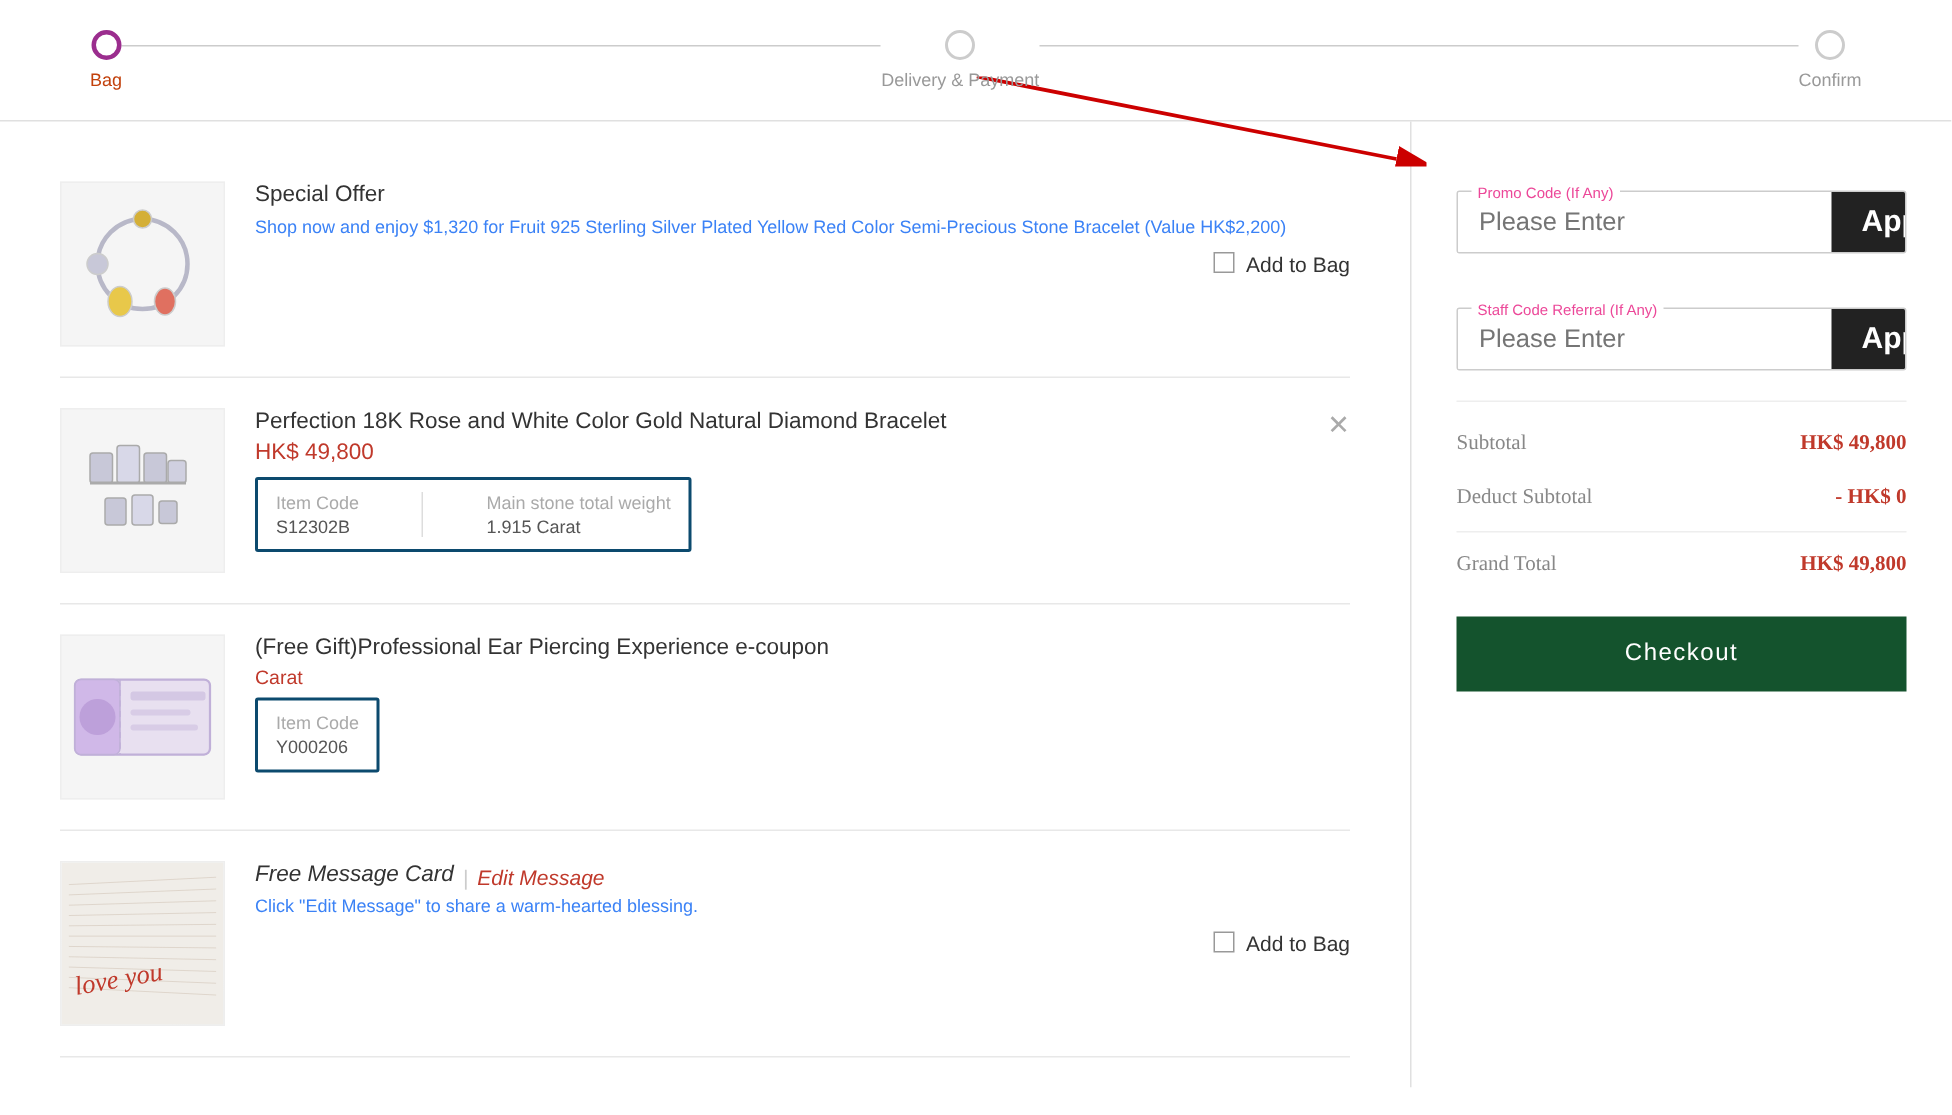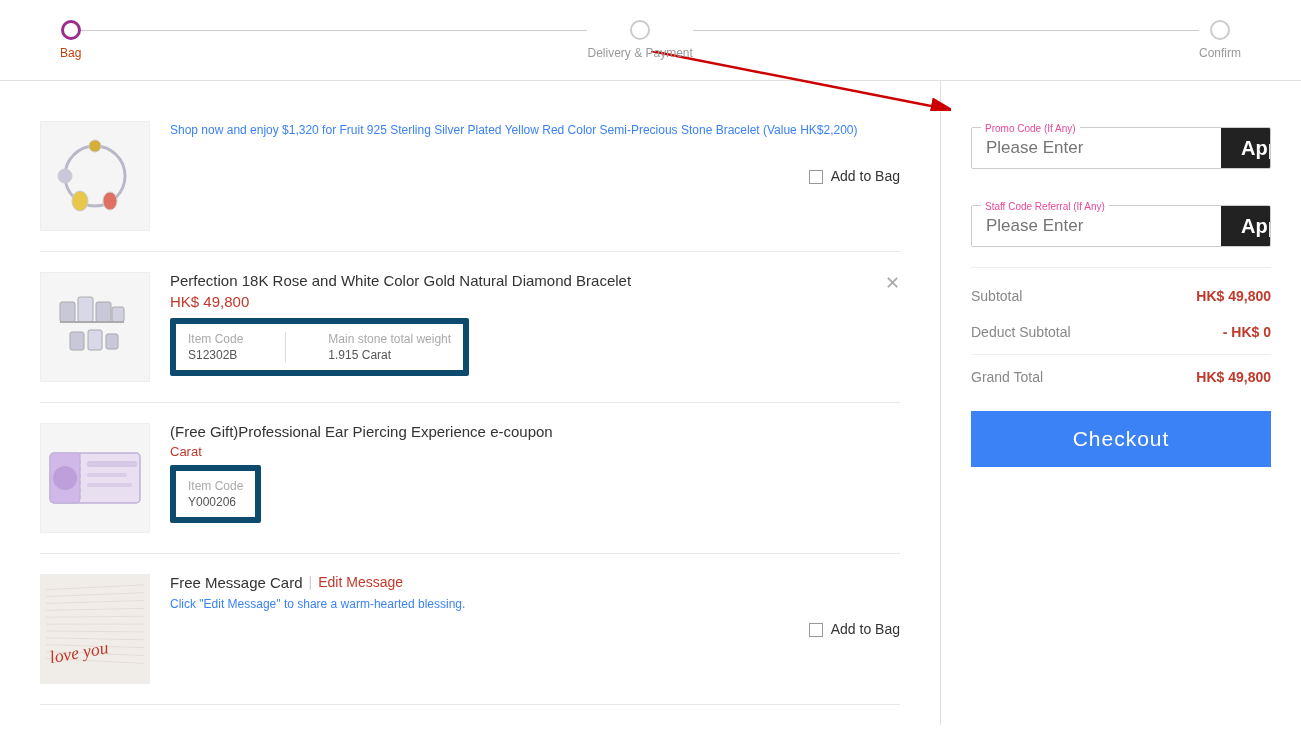--- a/index.html
+++ b/index.html
@@ -347,6 +347,7 @@
         </svg>
       </div>
       <div class="item-details">
+        <div class="item-name special">Special Offer</div>
         <div class="item-desc">Shop now and enjoy $1,320 for Fruit 925 Sterling Silver Plated Yellow Red Color Semi-Precious Stone Bracelet (Value HK$2,200)</div>
       </div>
       <div class="add-to-bag-container">

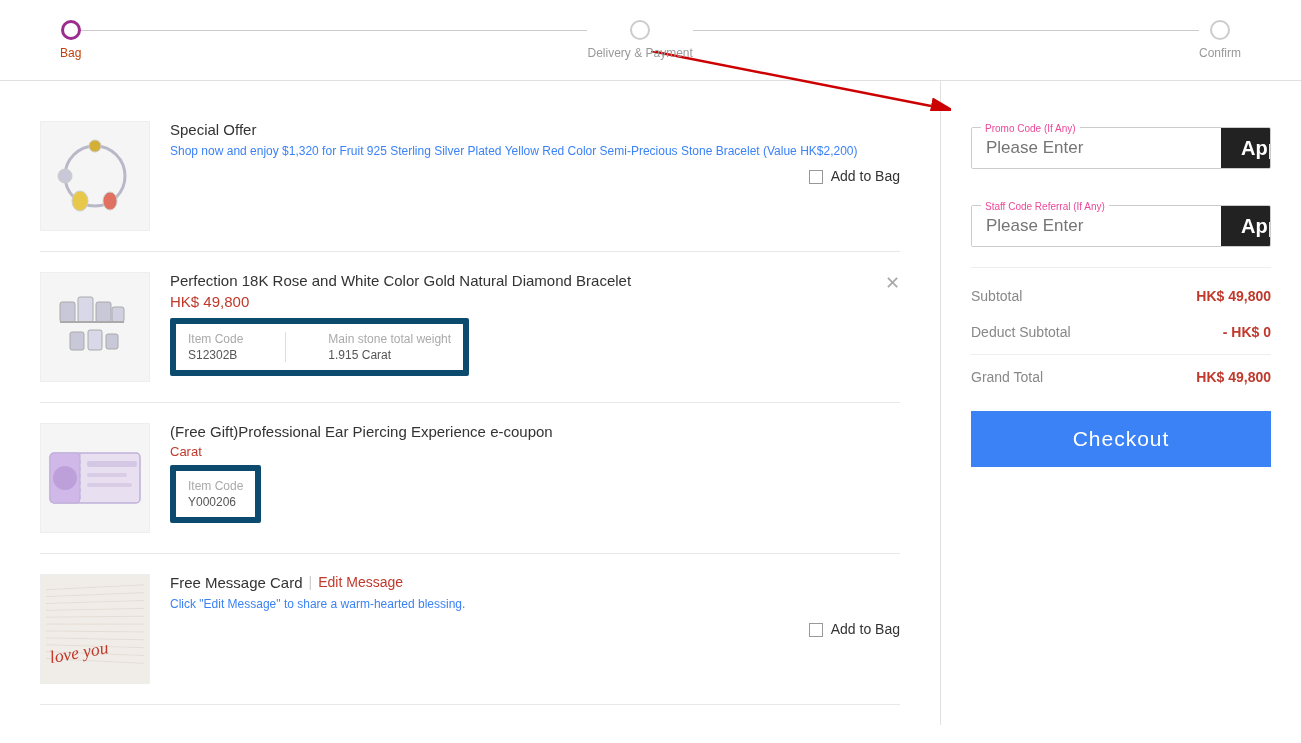--- a/index.html
+++ b/index.html
@@ -161,7 +161,7 @@
 
     .add-to-bag-container {
       display: flex;
-      align-items: flex-end;
+      align-items: flex-start;
       gap: 8px;
       position: absolute;
       right: 0;

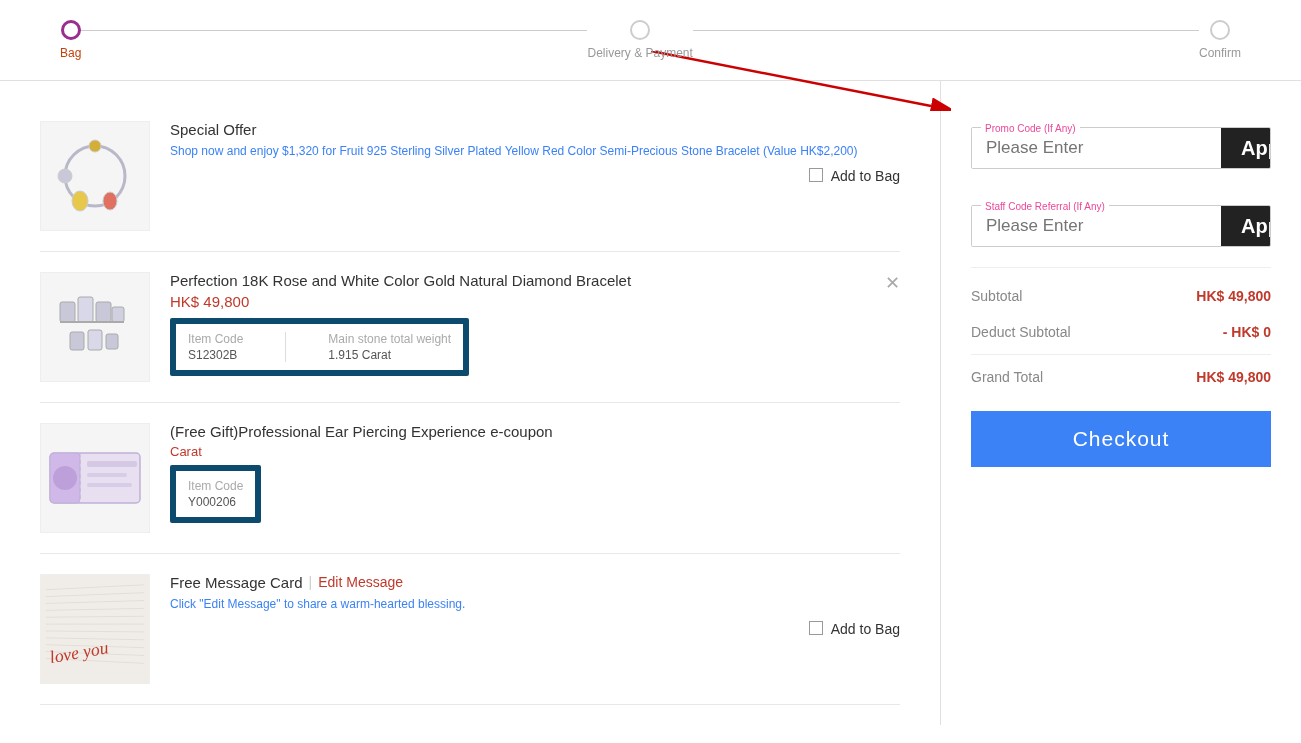--- a/index.html
+++ b/index.html
@@ -245,6 +245,7 @@
       justify-content: space-between;
       padding: 10px 0;
       font-size: 14px;
+      font-family: Liberation Serif, serif;
     }
 
     .summary-label {

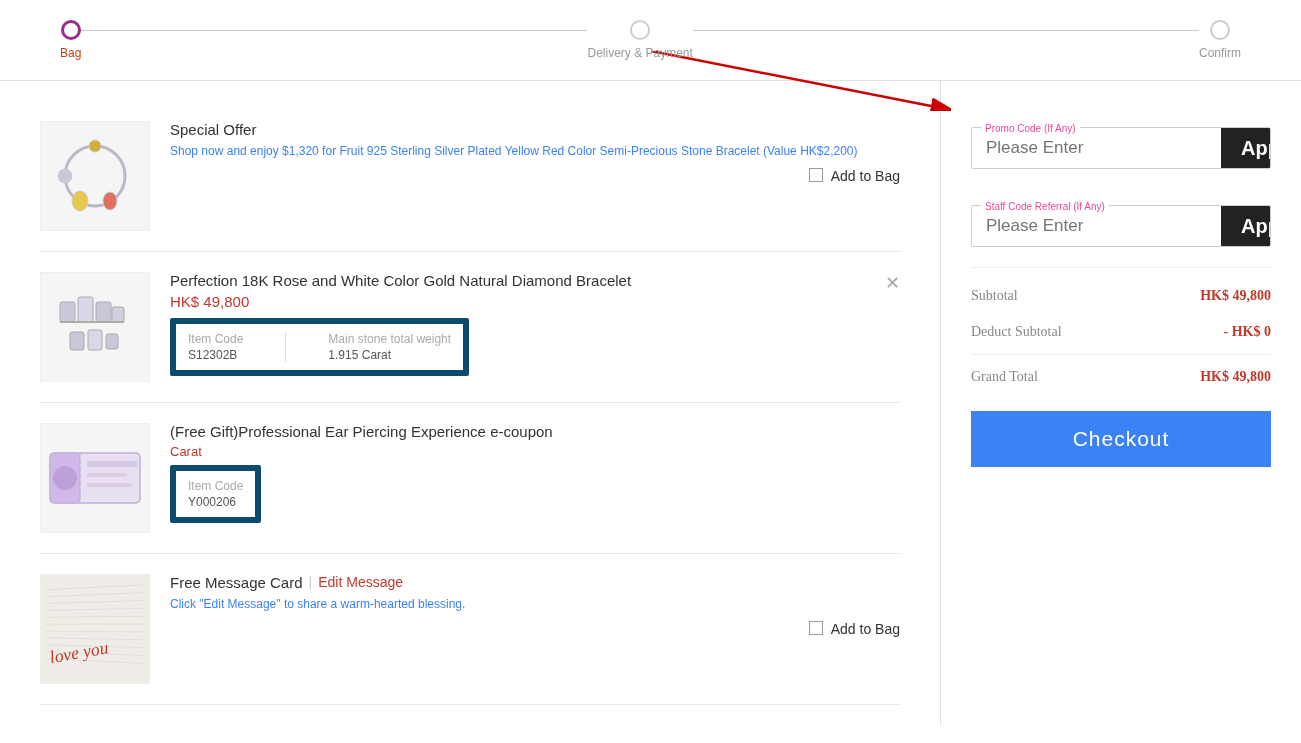--- a/index.html
+++ b/index.html
@@ -125,7 +125,7 @@
       gap: 32px;
       font-size: 12px;
       color: #888;
-      border: 6px solid #0c4a6e;
+      border: 2px solid #0c4a6e;
       padding: 8px 12px;
       border-radius: 2px;
       display: inline-flex;

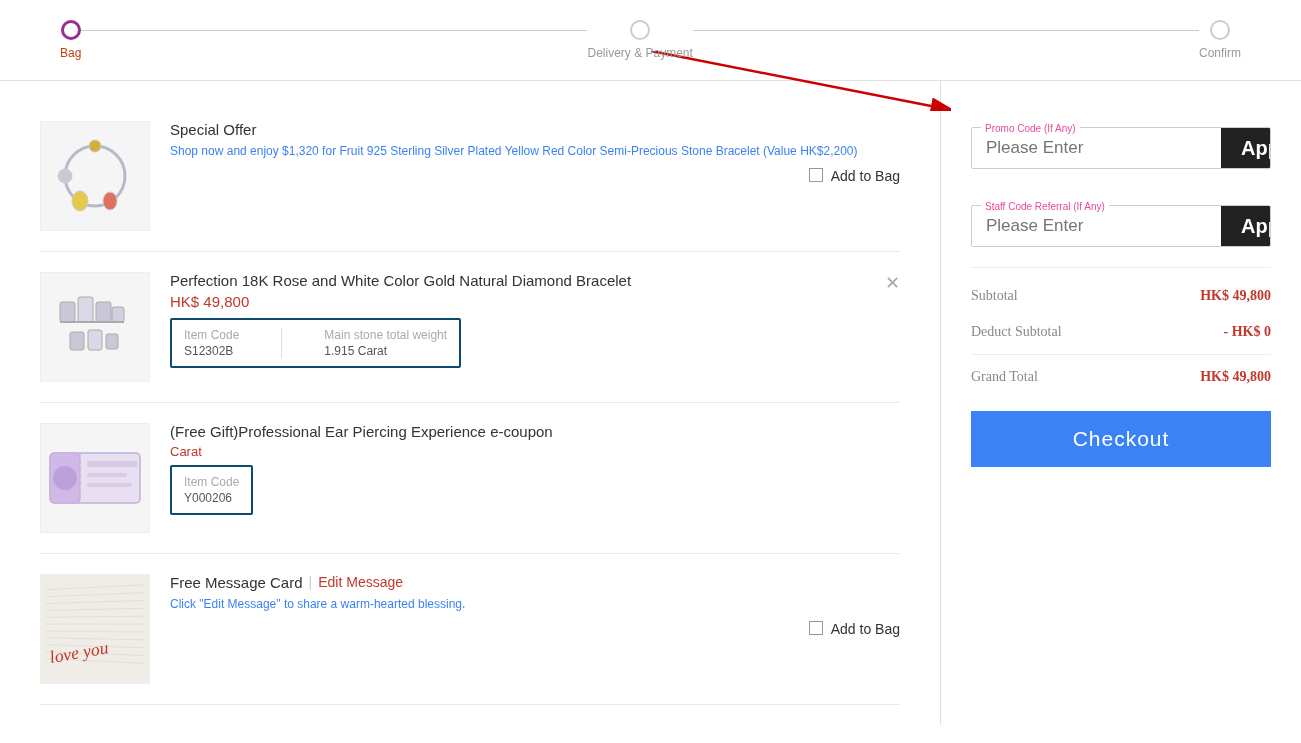--- a/index.html
+++ b/index.html
@@ -268,11 +268,11 @@
 
     .checkout-btn {
       width: 100%;
-      background: #3b82f6;
+      background: #14532d;
       color: #fff;
       border: none;
       padding: 16px;
-      font-size: 21px;
+      font-size: 16px;
       cursor: pointer;
       margin-top: 16px;
       letter-spacing: 1px;

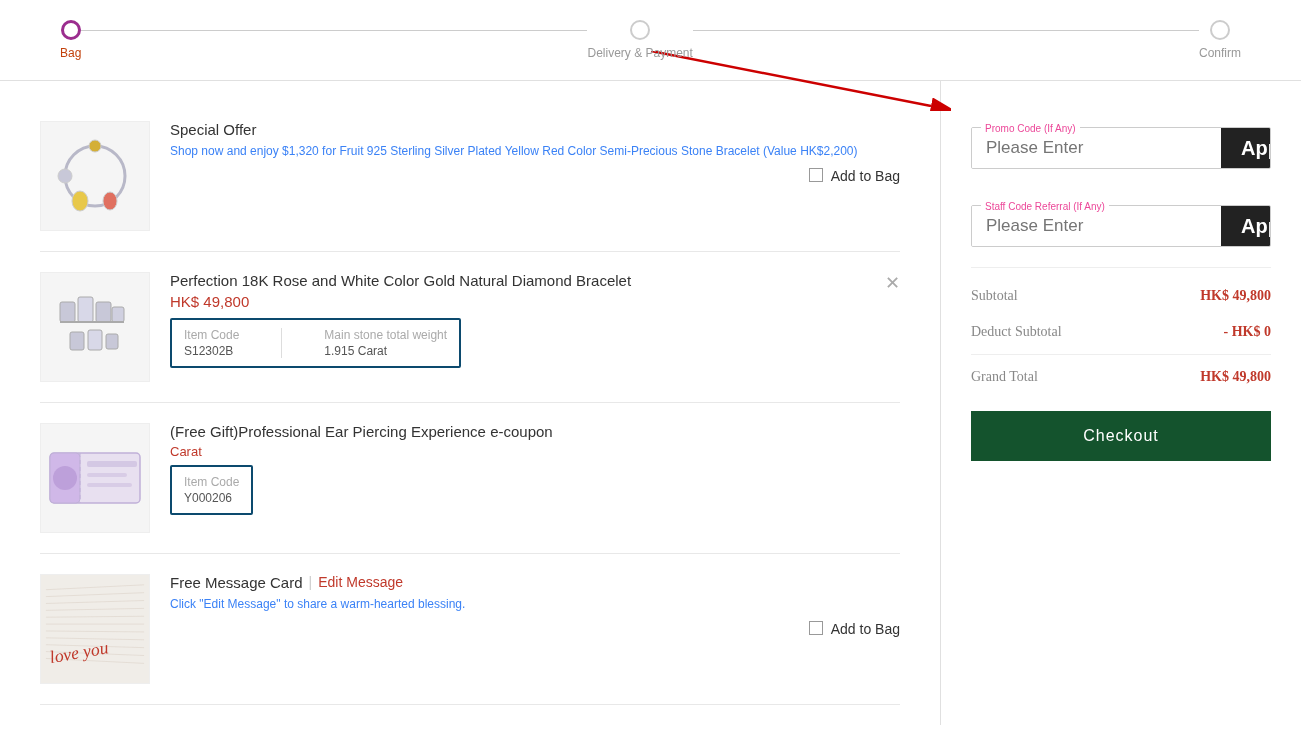--- a/index.html
+++ b/index.html
@@ -302,7 +302,9 @@
 
     .item-name-row {
       display: flex;
+      align-items: center;
       gap: 6px;
+      font-style: italic;
     }
   </style>
 </head>

